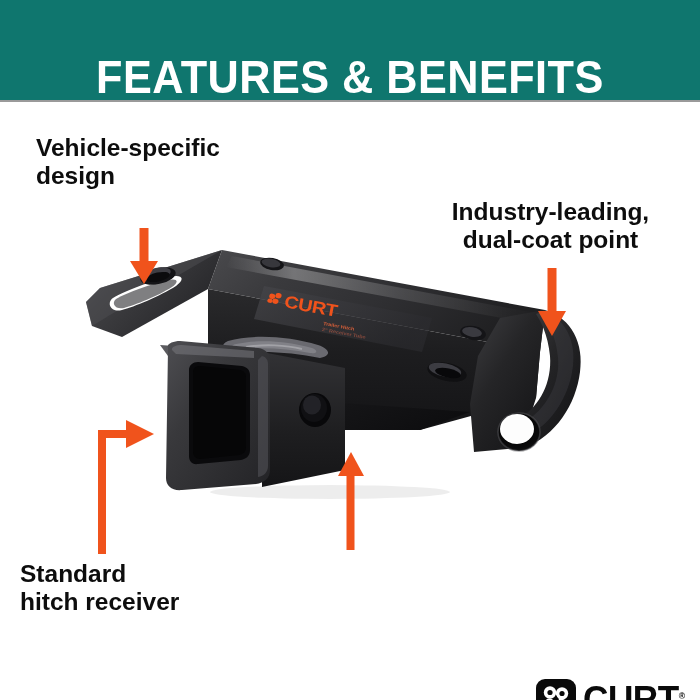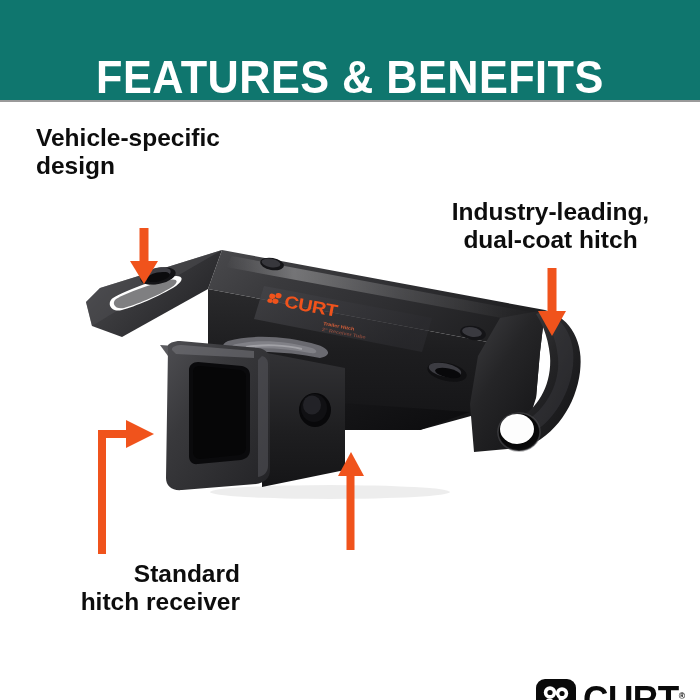--- a/index.html
+++ b/index.html
@@ -60,7 +60,7 @@
   }
   #callout-vehicle-specific {
     left: 36px;
-    top: 124px;
+    top: 134px;
     text-align: left;
     width: 250px;
   }

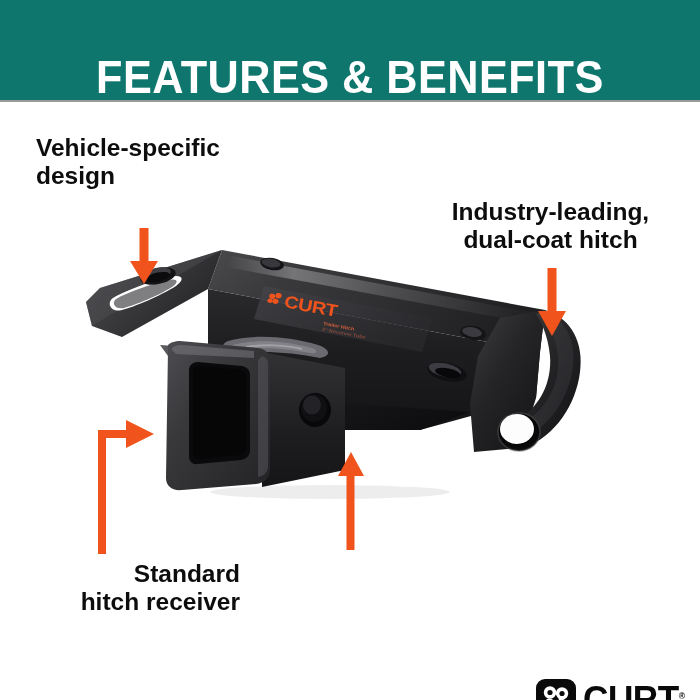--- a/index.html
+++ b/index.html
@@ -314,7 +314,7 @@
   </svg>
 
   <div class="callout" id="callout-dual-coat">Industry-leading,
-dual-coat hitch</div>
+dual-coat point</div>
 
   <svg class="arrow-svg" style="left:536px; top:268px;" width="32" height="70" viewBox="0 0 32 70" xmlns="http://www.w3.org/2000/svg">
     <rect x="11.5" y="0" width="9" height="46" fill="#F0531C"></rect>

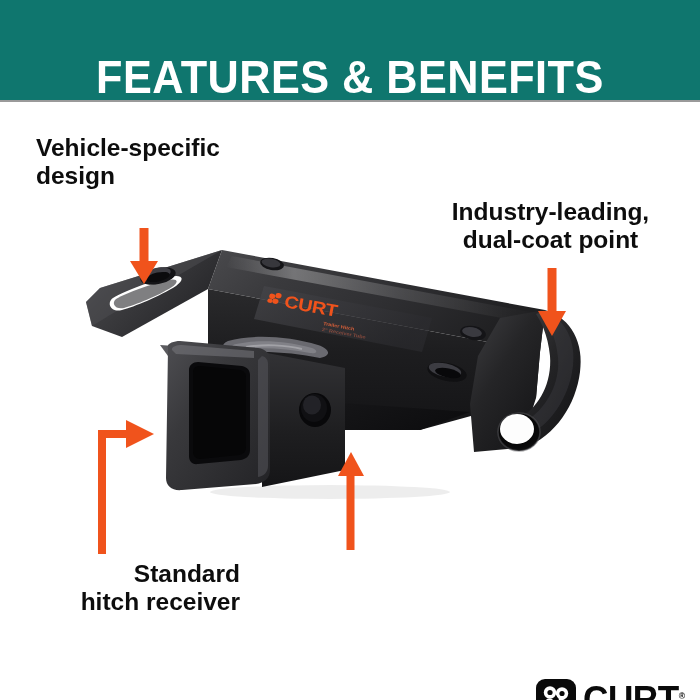--- a/index.html
+++ b/index.html
@@ -74,7 +74,7 @@
     left: 20px;
     top: 560px;
     width: 220px;
-    text-align: right;
+    text-align: left;
   }
   #callout-lower-hitch {
     left: 243px;

